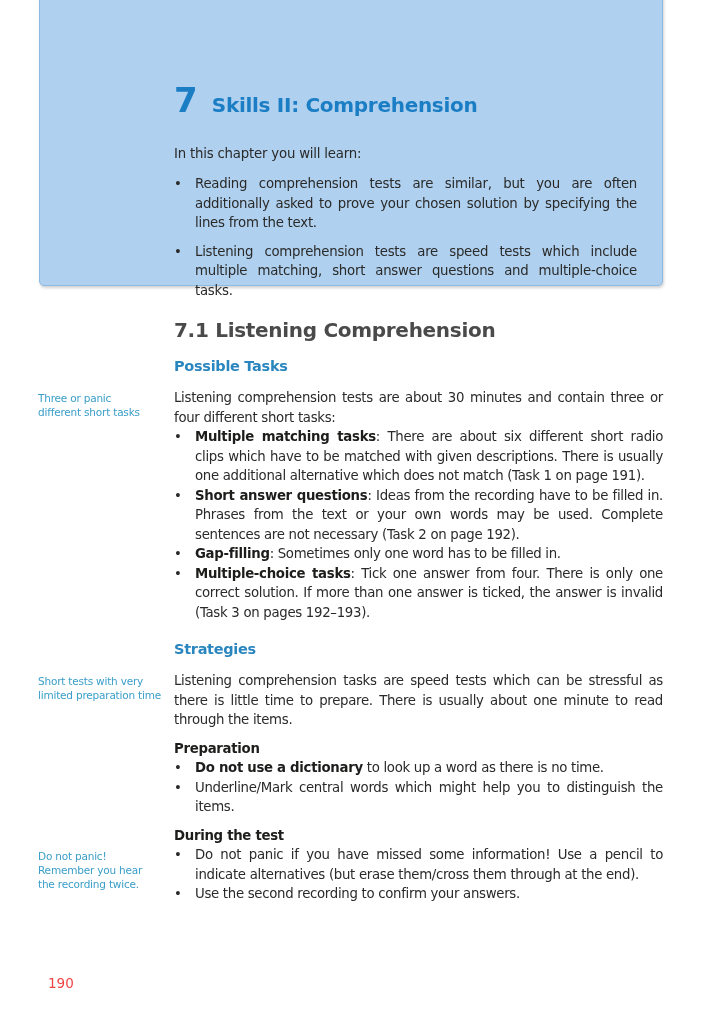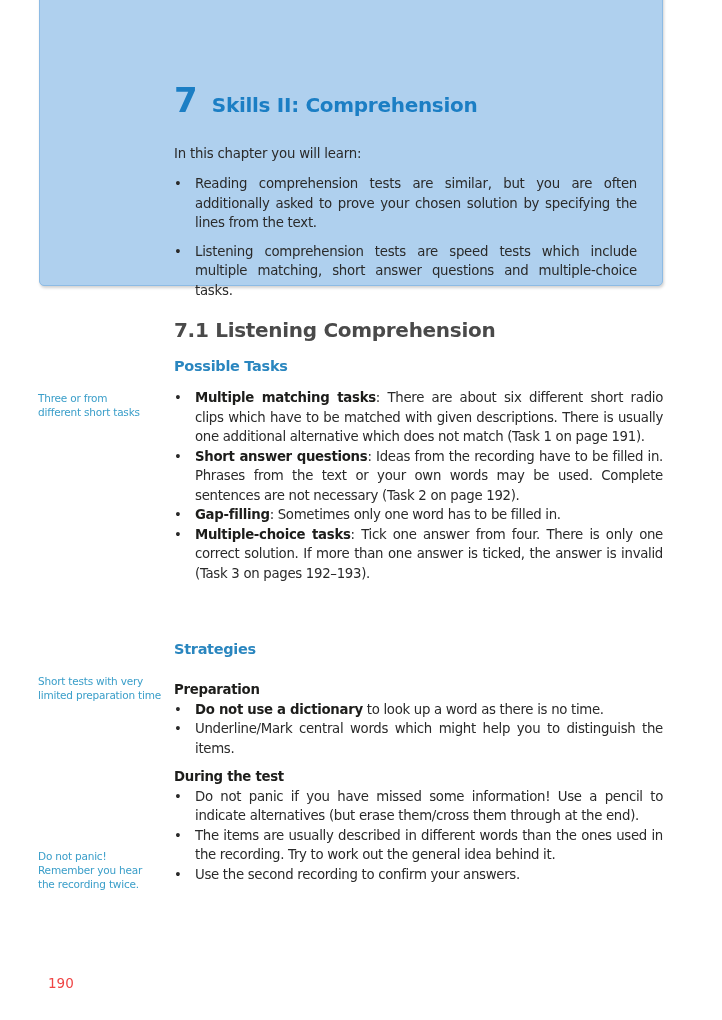--- a/index.html
+++ b/index.html
@@ -98,7 +98,7 @@
 </div>
 
 <div class="margin-note" style="top:391px">
-  <div>Three or from</div>
+  <div>Three or panic</div>
   <div>different short tasks</div>
 </div>
 <div class="margin-note" style="top:674px">

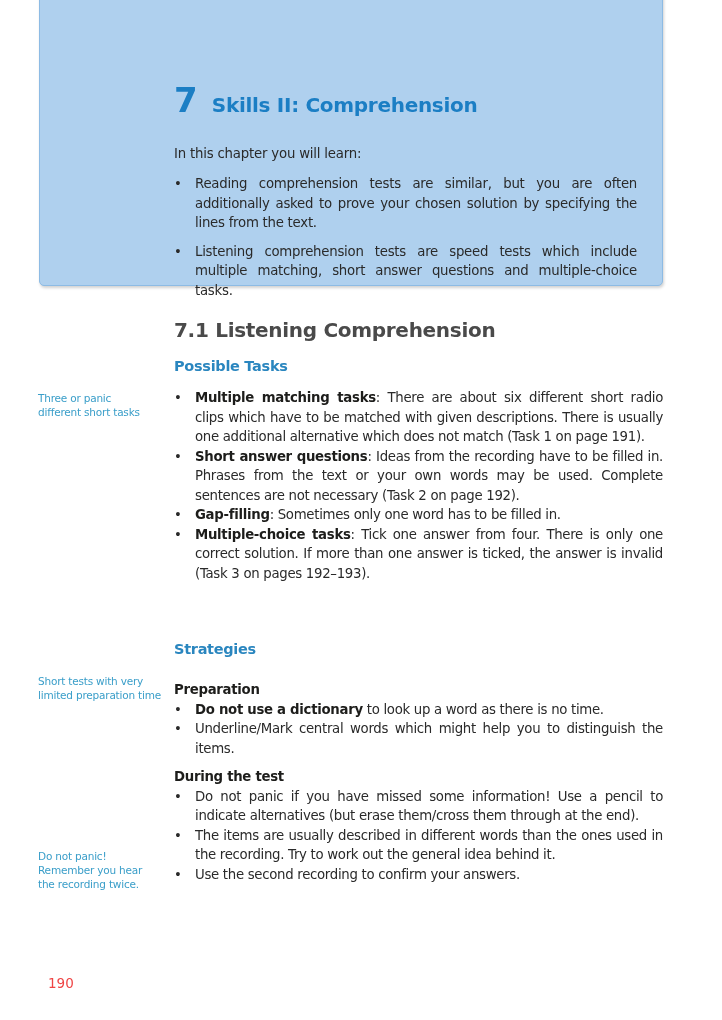--- a/index.html
+++ b/index.html
@@ -74,6 +74,7 @@
 
 <h3 class="subhead" style="top:358px">Possible Tasks</h3>
 <div class="body-block" style="top:388px">
+  <p>Listening comprehension tests are about 30 minutes and contain three or four different short tasks:</p>
   <ul>
     <li class="bul"><b>Multiple matching tasks</b><span>: There are about six different short radio clips which have to be matched with given descriptions. There is usually one additional alternative which does not match (Task 1 on page 191).</span></li>
     <li class="bul"><b>Short answer questions</b><span>: Ideas from the recording have to be filled in. Phrases from the text or your own words may be used. Complete sentences are not necessary (Task 2 on page 192).</span></li>

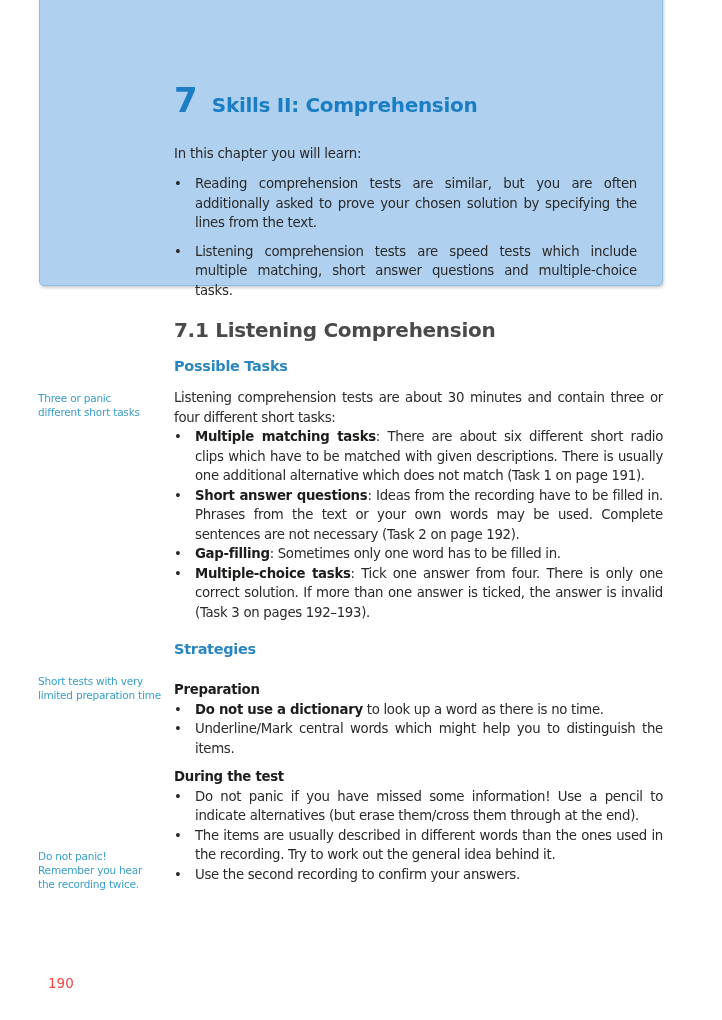--- a/index.html
+++ b/index.html
@@ -85,6 +85,7 @@
 
 <h3 class="subhead" style="top:641px">Strategies</h3>
 <div class="body-block" style="top:671px">
+  <p>Listening comprehension tasks are speed tests which can be stressful as there is little time to prepare. There is usually about one minute to read through the items.</p>
   <p class="minor-head" style="margin-top:9px">Preparation</p>
   <ul>
     <li class="bul"><b>Do not use a dictionary</b><span> to look up a word as there is no time.</span></li>

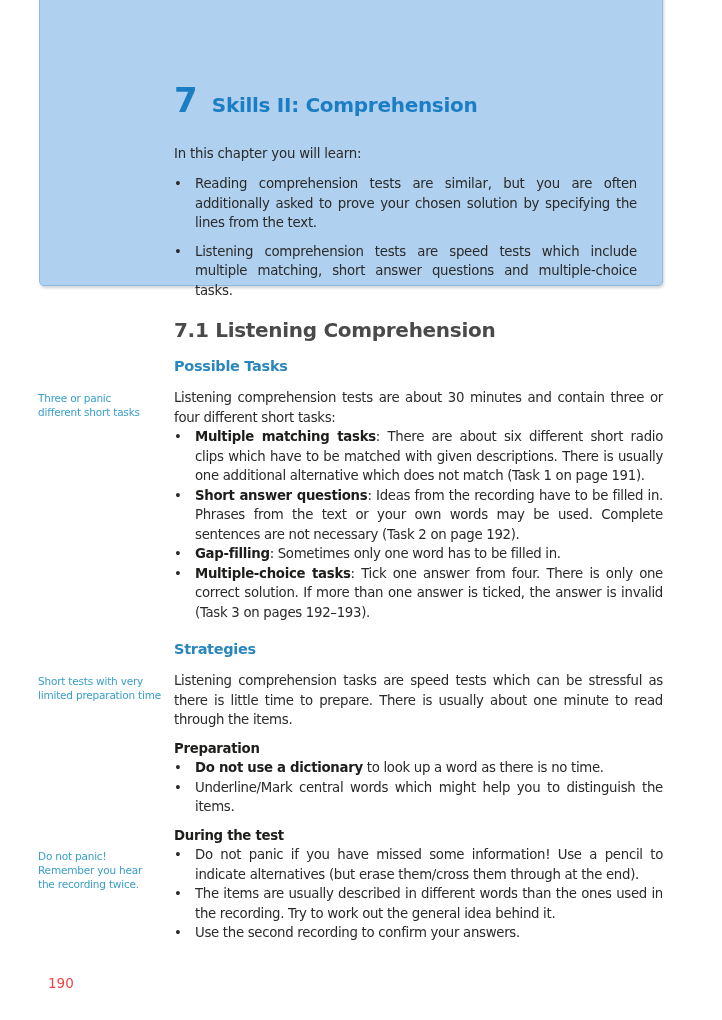--- a/index.html
+++ b/index.html
@@ -94,7 +94,6 @@
   <p class="minor-head" style="margin-top:9px">During the test</p>
   <ul>
     <li class="bul">Do not panic if you have missed some information! Use a pencil to indicate alternatives (but erase them/cross them through at the end).</li>
-    <li class="bul">The items are usually described in different words than the ones used in the recording. Try to work out the general idea behind it.</li>
     <li class="bul">Use the second recording to confirm your answers.</li>
   </ul>
 </div>

